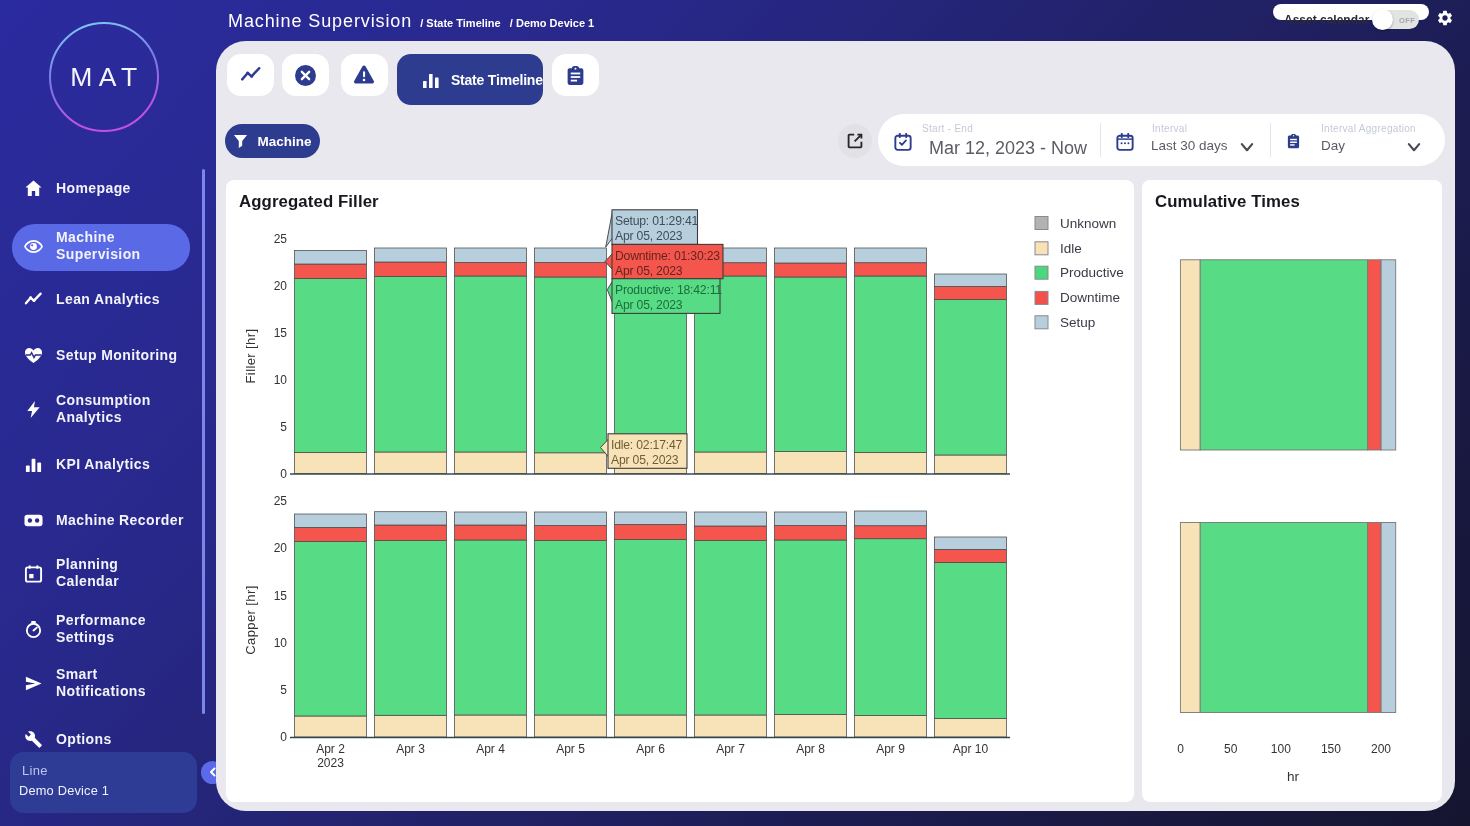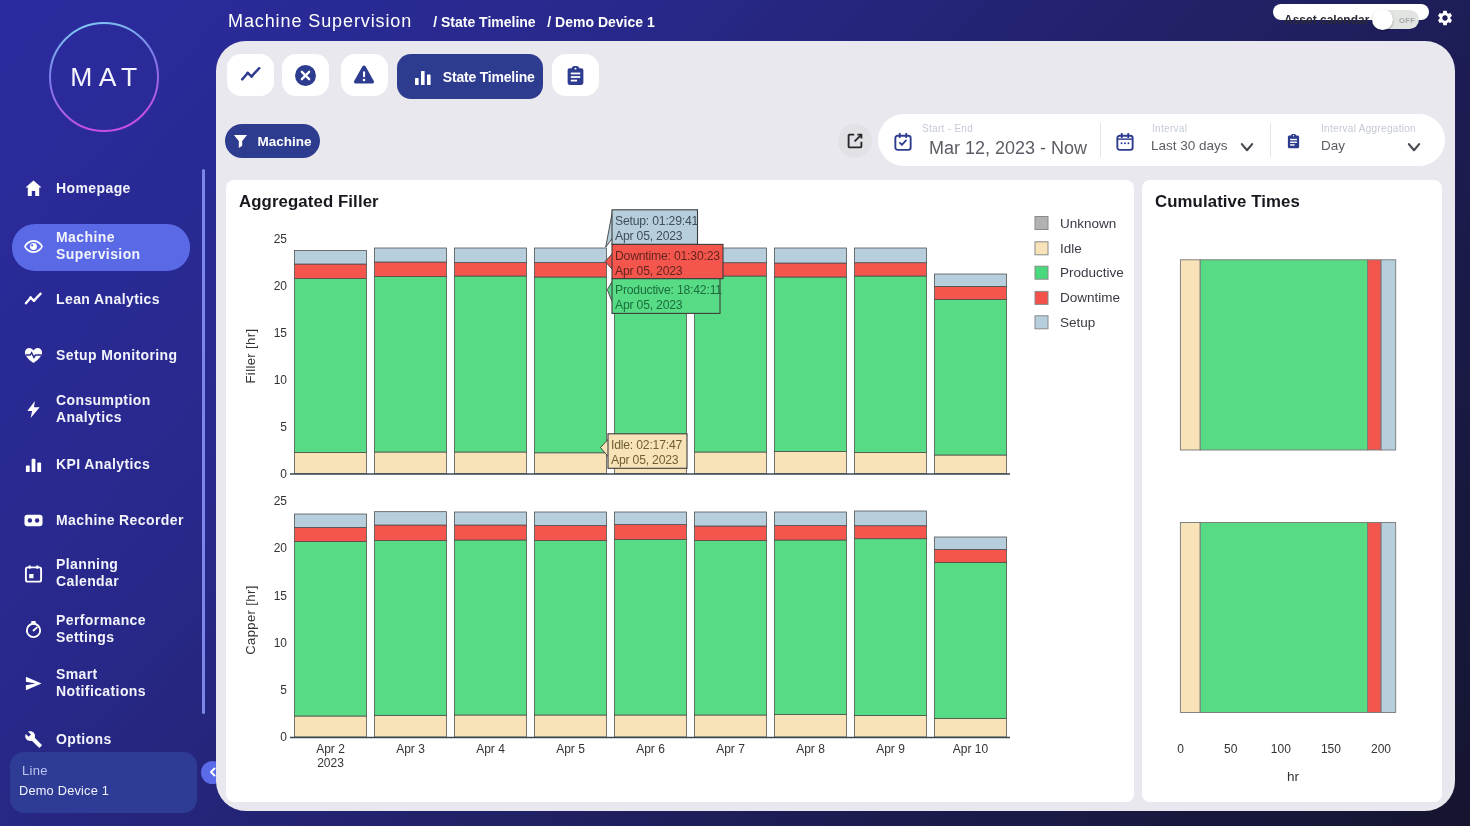--- a/index.html
+++ b/index.html
@@ -119,7 +119,7 @@
   </div>
 <div class="abs" style="left:228px;top:10.5px;color:#fff;display:flex;align-items:baseline">
 <span style="font-size:18px;font-weight:normal;letter-spacing:.9px">Machine Supervision</span>
-<span style="font-size:14px;font-weight:bold;margin-left:21px">/ State Timeline&nbsp;&nbsp; / Demo Device 1</span>
+<span style="font-size:11px;font-weight:bold;margin-left:8px">/ State Timeline&nbsp;&nbsp; / Demo Device 1</span>
 </div>
 <div class="abs" style="left:1273px;top:4px;width:156px;height:16px;background:#fff;border-radius:15px">
 <span style="position:absolute;left:11px;top:8.5px;font-size:12px;font-weight:bold;color:#2b2b38">Asset calendar</span>

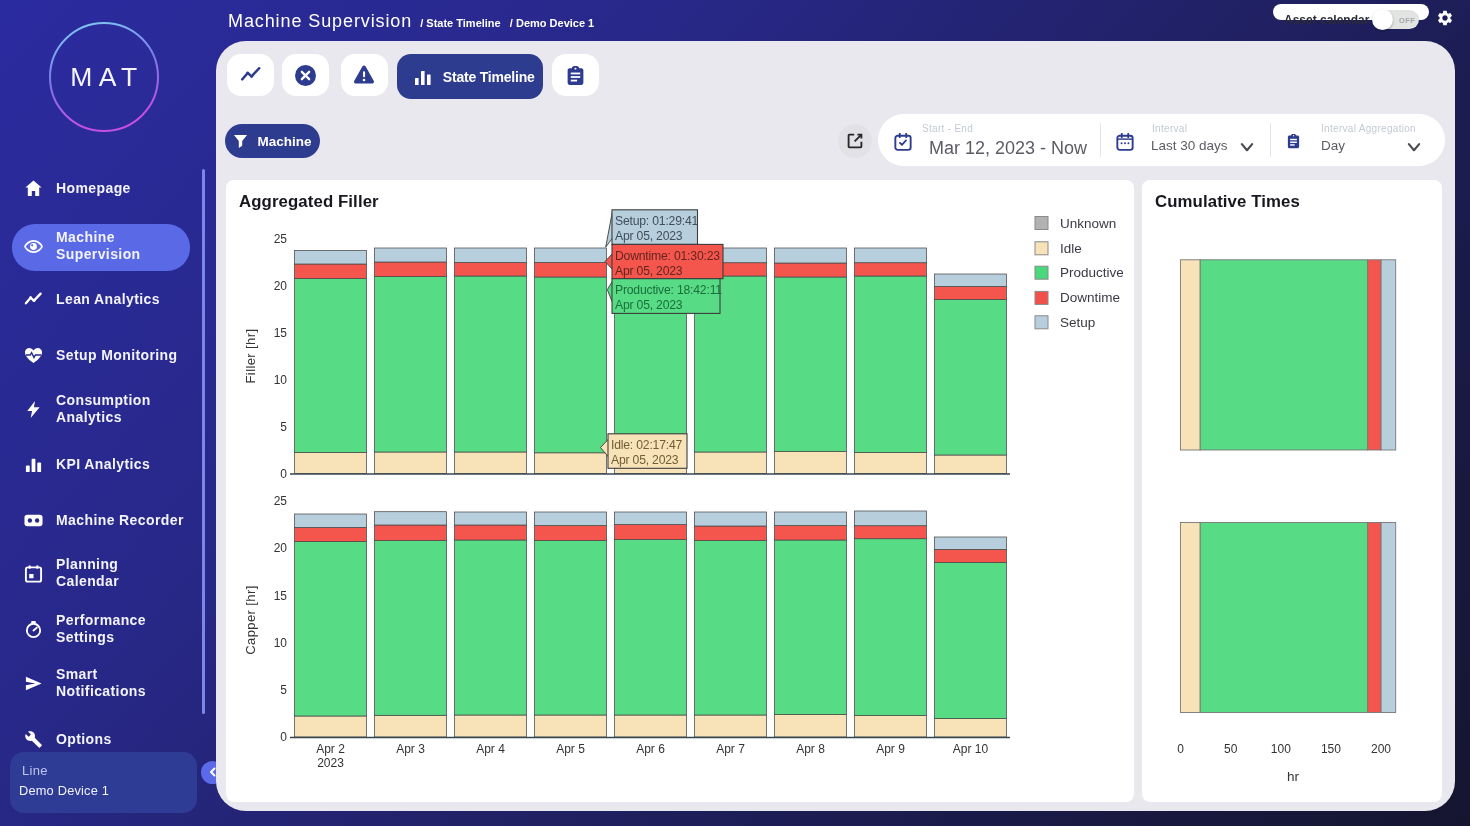--- a/index.html
+++ b/index.html
@@ -151,7 +151,7 @@
         <circle cx="11" cy="15.6" r="1.2" fill="#fff"></circle>
       </svg>
     </div>
-<div class="wbtn" style="left:180.8px;top:13px;width:146px;height:45px;background:#2e3c90;gap:11px;justify-content:flex-start;padding-left:17px">
+<div class="wbtn" style="left:180.8px;top:13px;width:146px;height:51px;background:#2e3c90;gap:11px;justify-content:flex-end;padding-left:17px">
       <svg width="18" height="18" viewBox="0 0 18 18">
         <rect x="1" y="10" width="3.6" height="7" rx="0.6" fill="#fff"></rect>
         <rect x="7" y="3" width="3.6" height="14" rx="0.6" fill="#fff"></rect>

